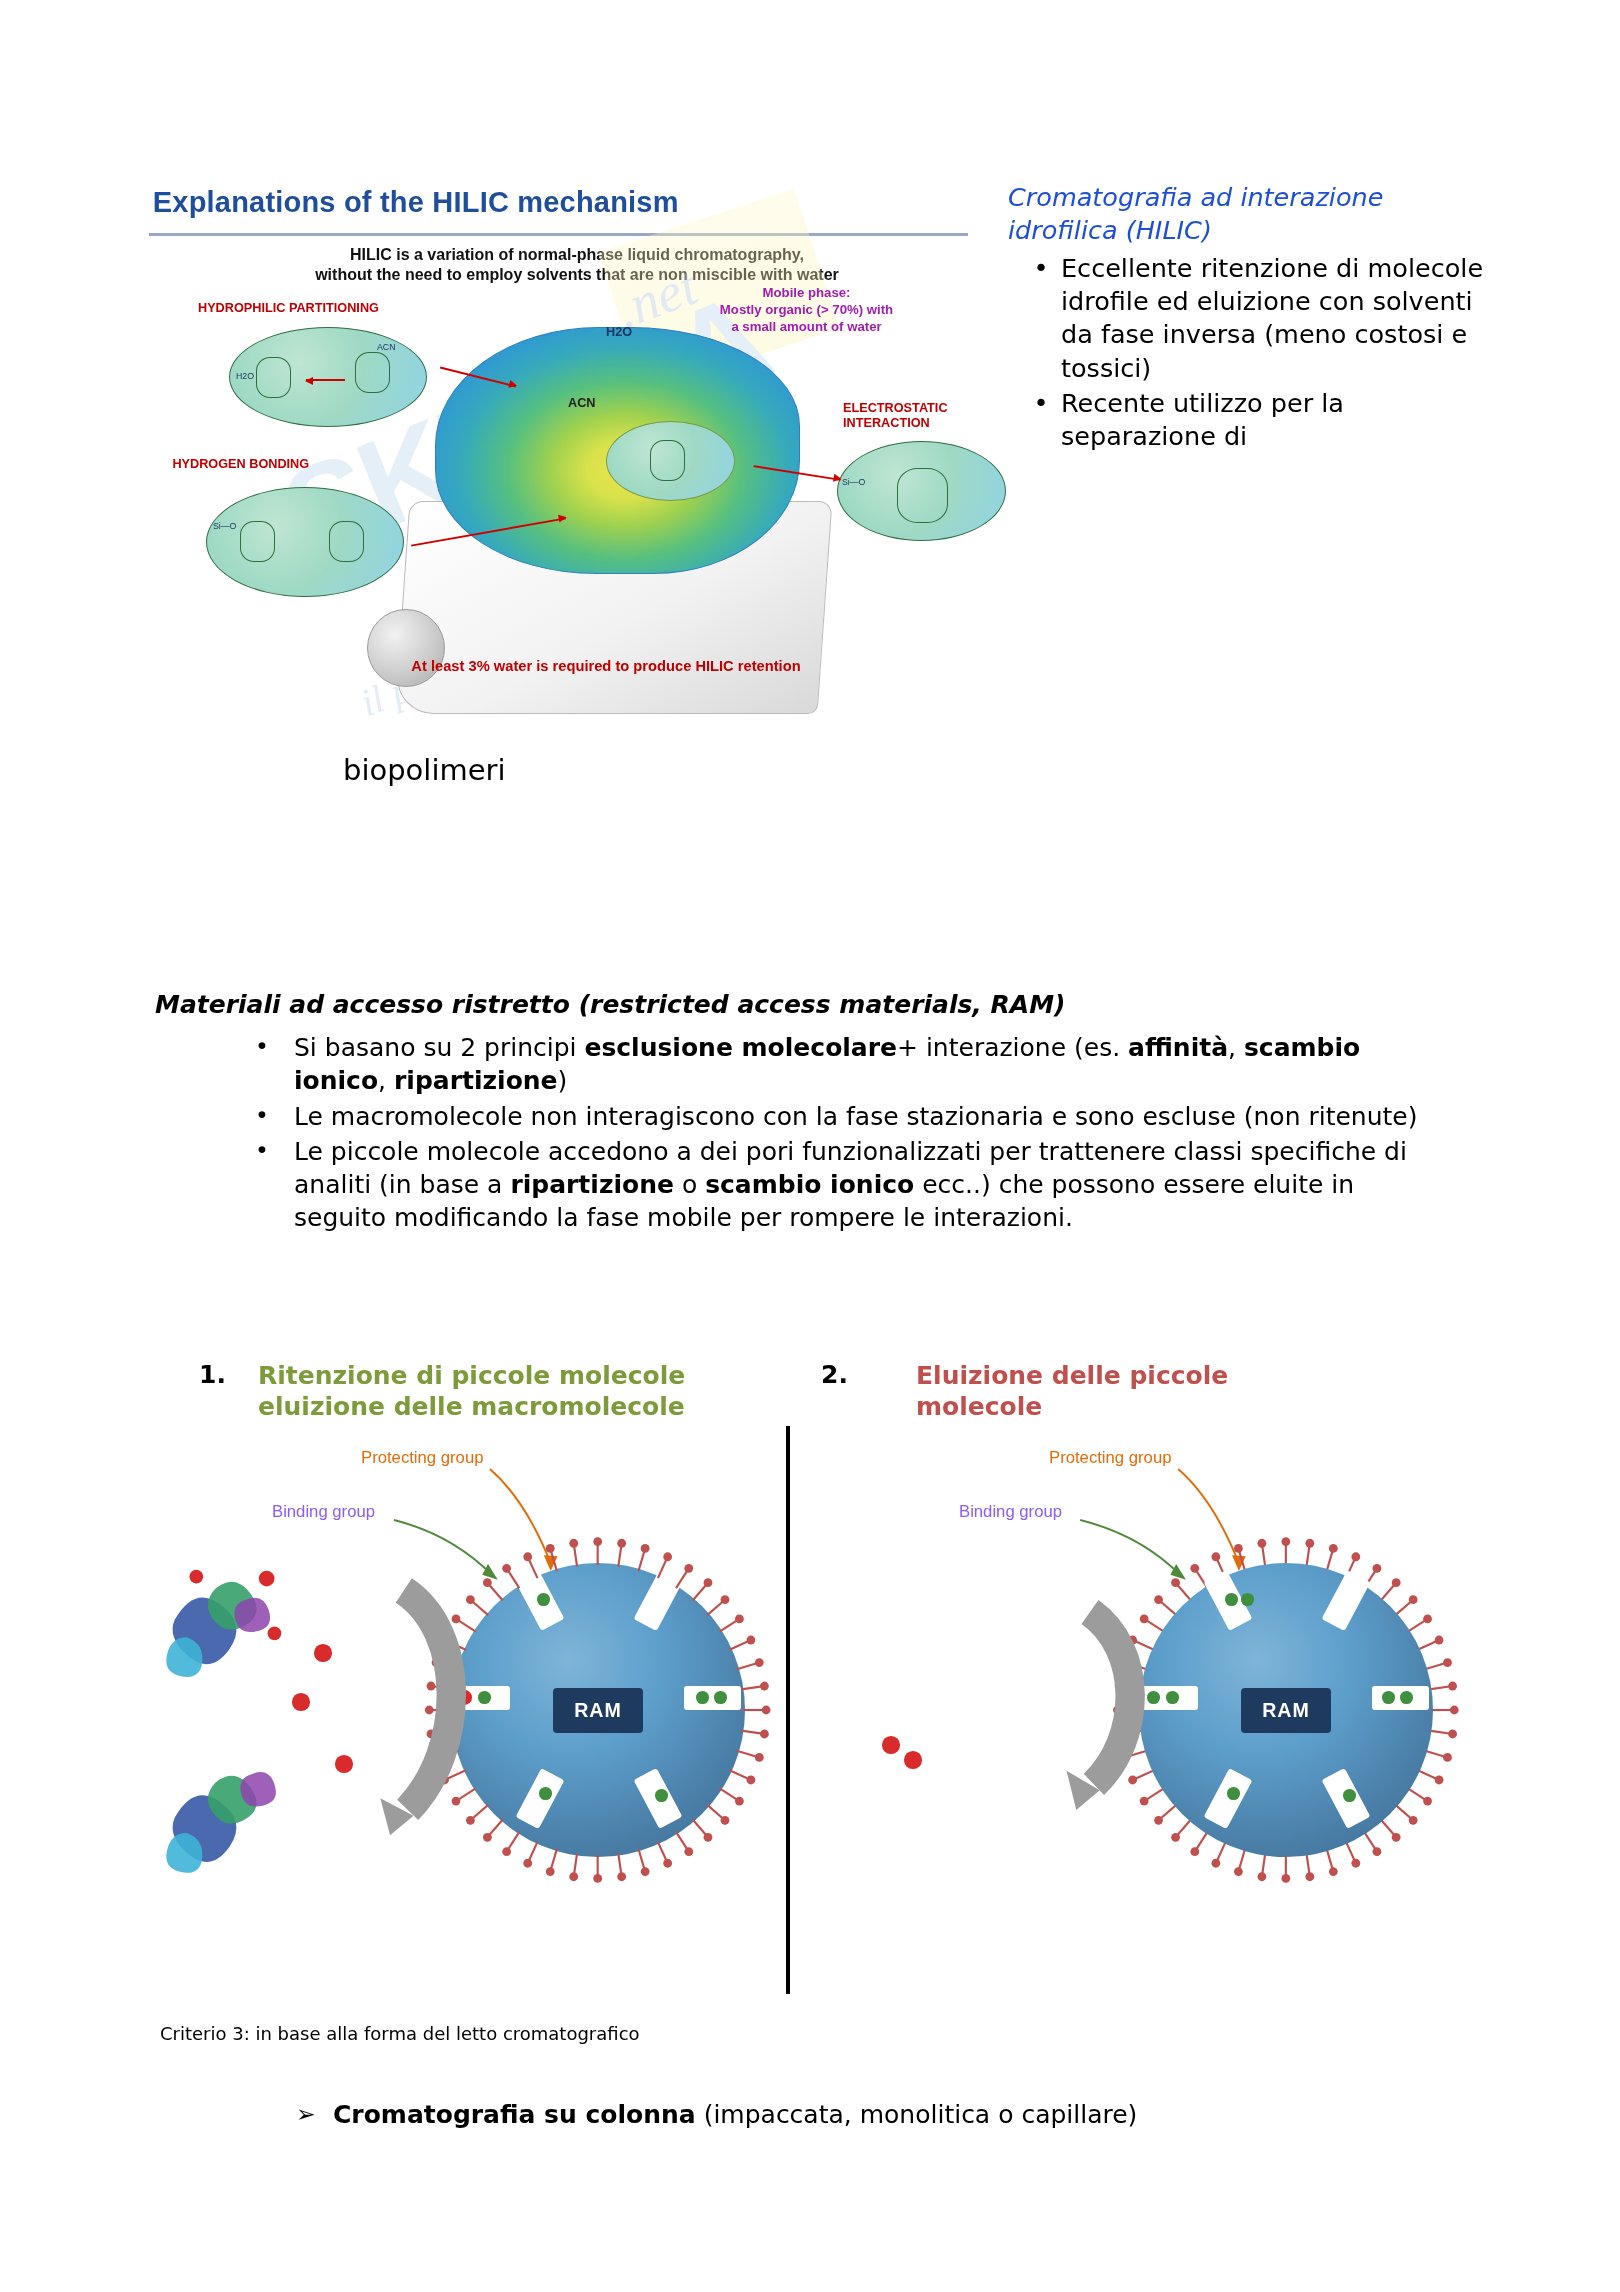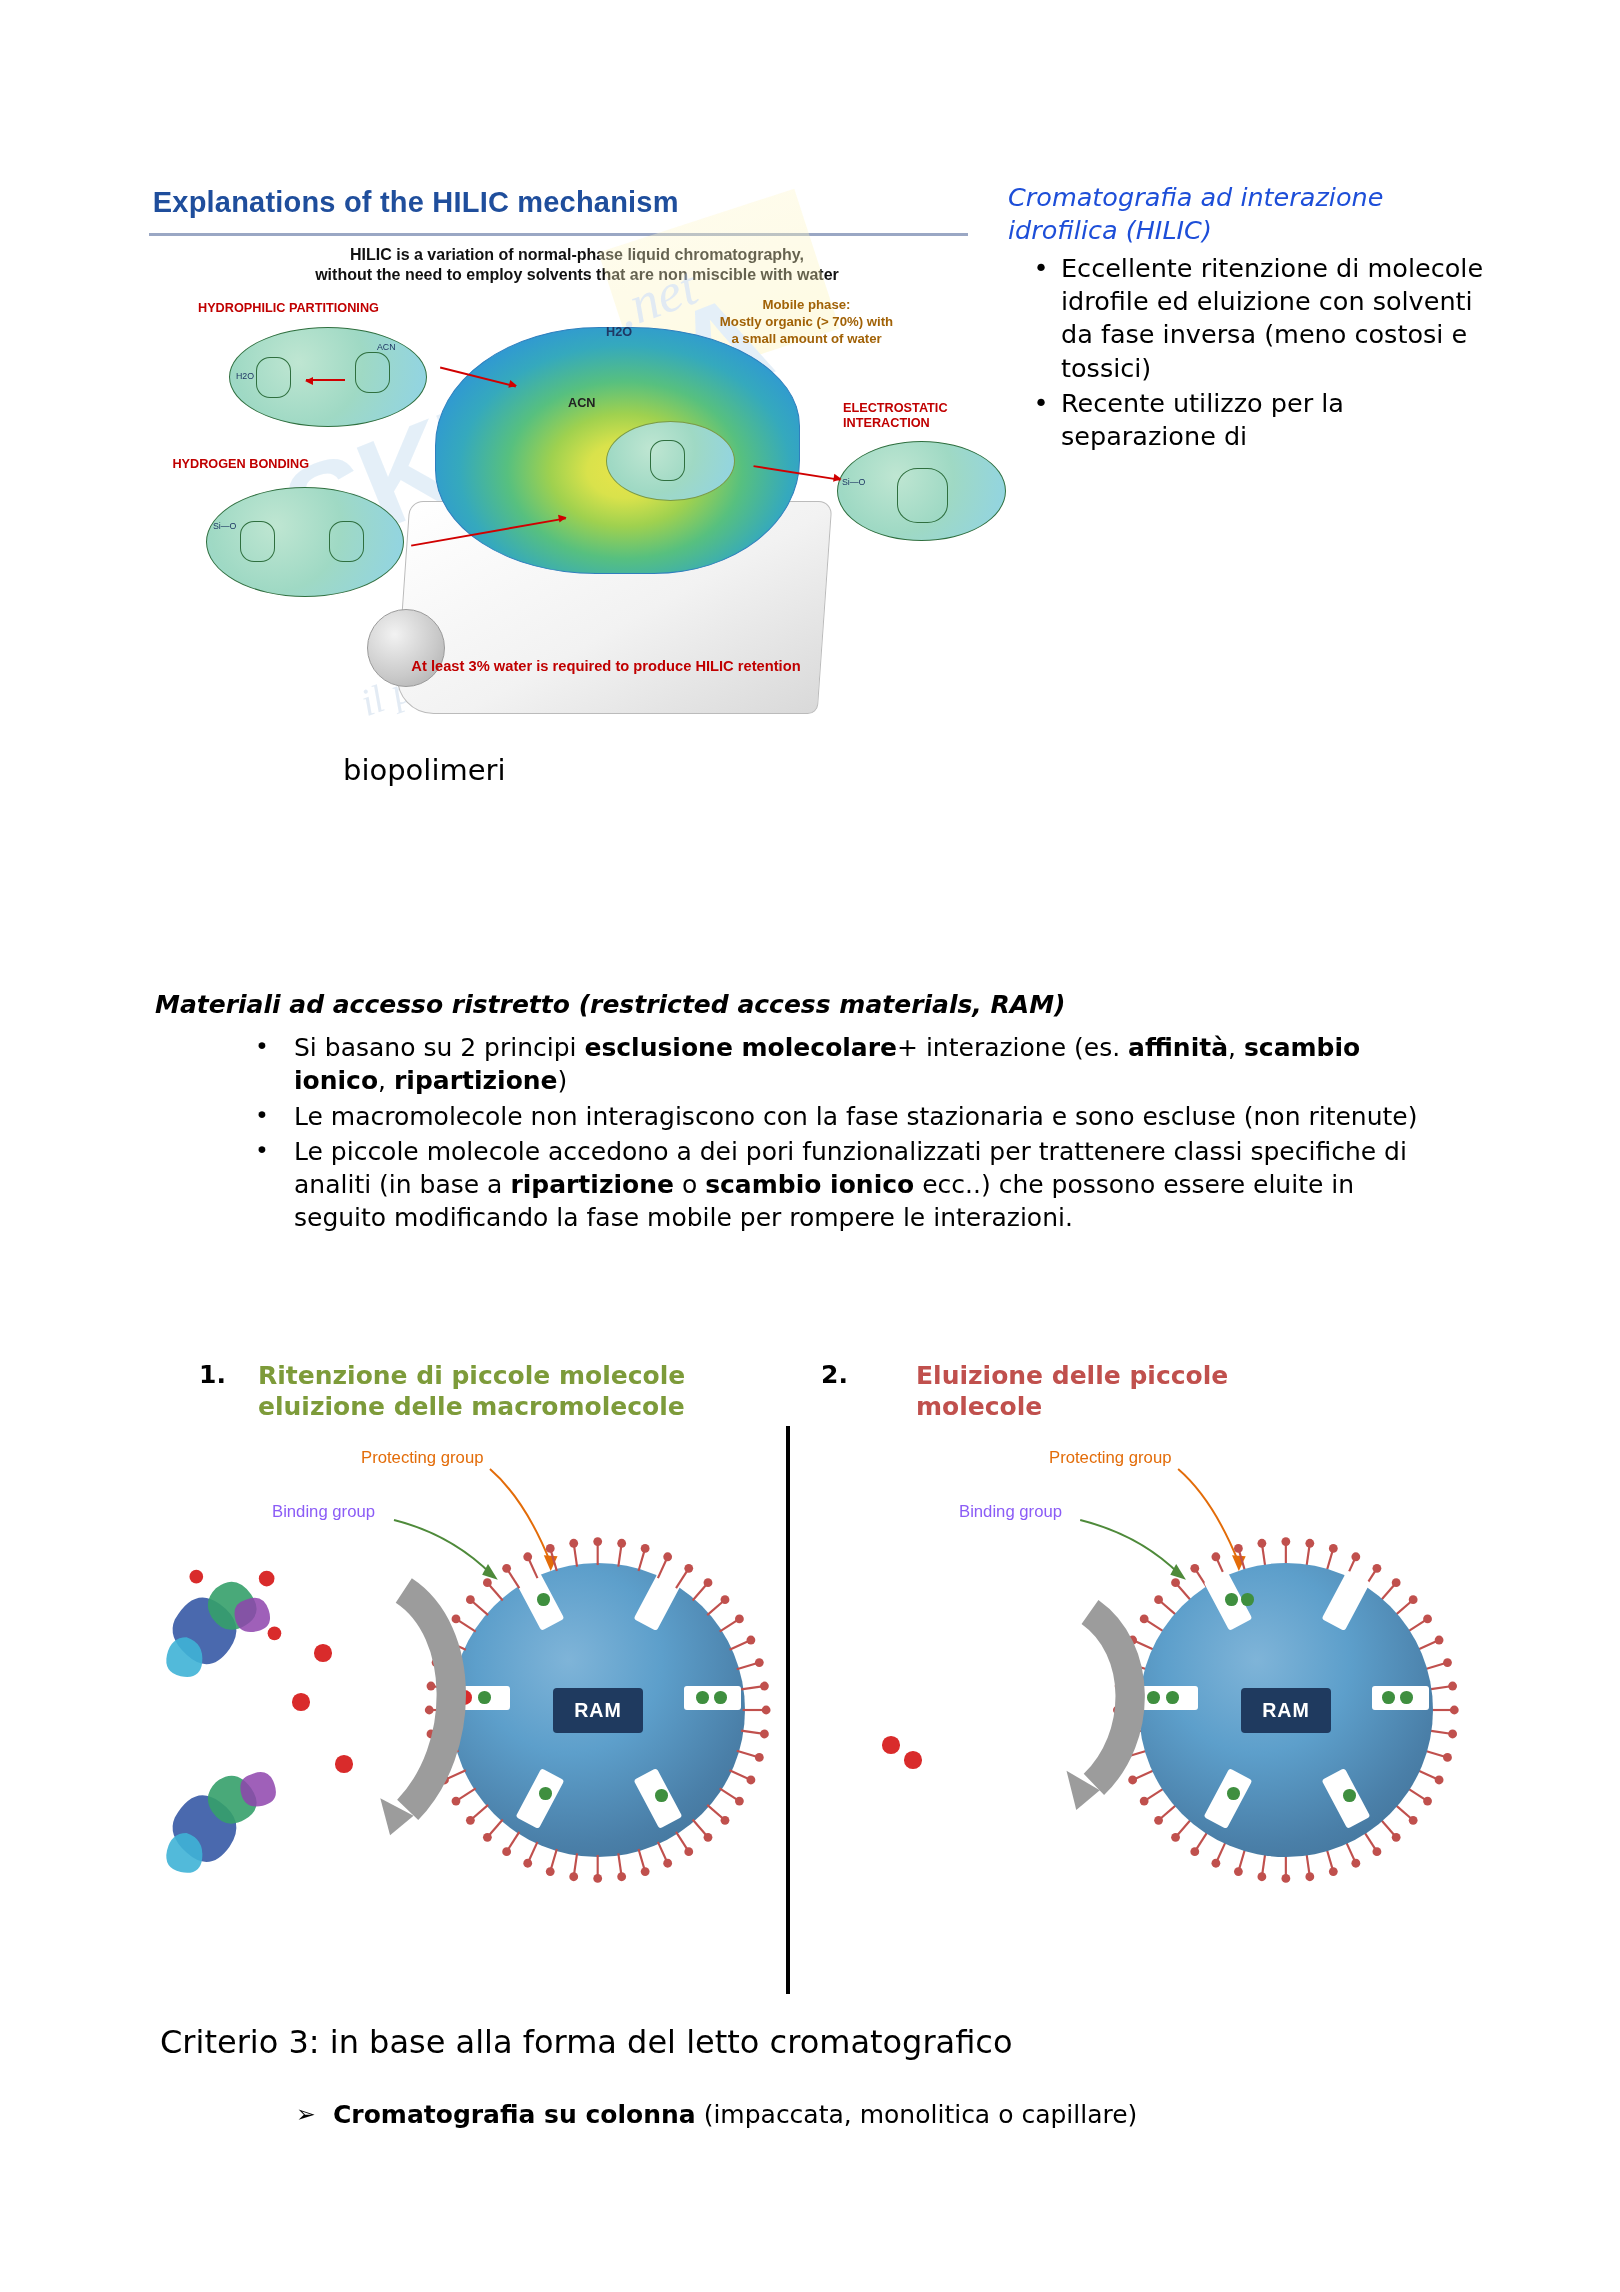--- a/index.html
+++ b/index.html
@@ -80,8 +80,7 @@
     font-weight: bold;
     font-size: 13.2px;
     line-height: 1.3;
-    color: #a16207;
-    margin-top: 12px;
+    color: #a21caf;
   }
   .lbl-bottom {
     position: absolute;

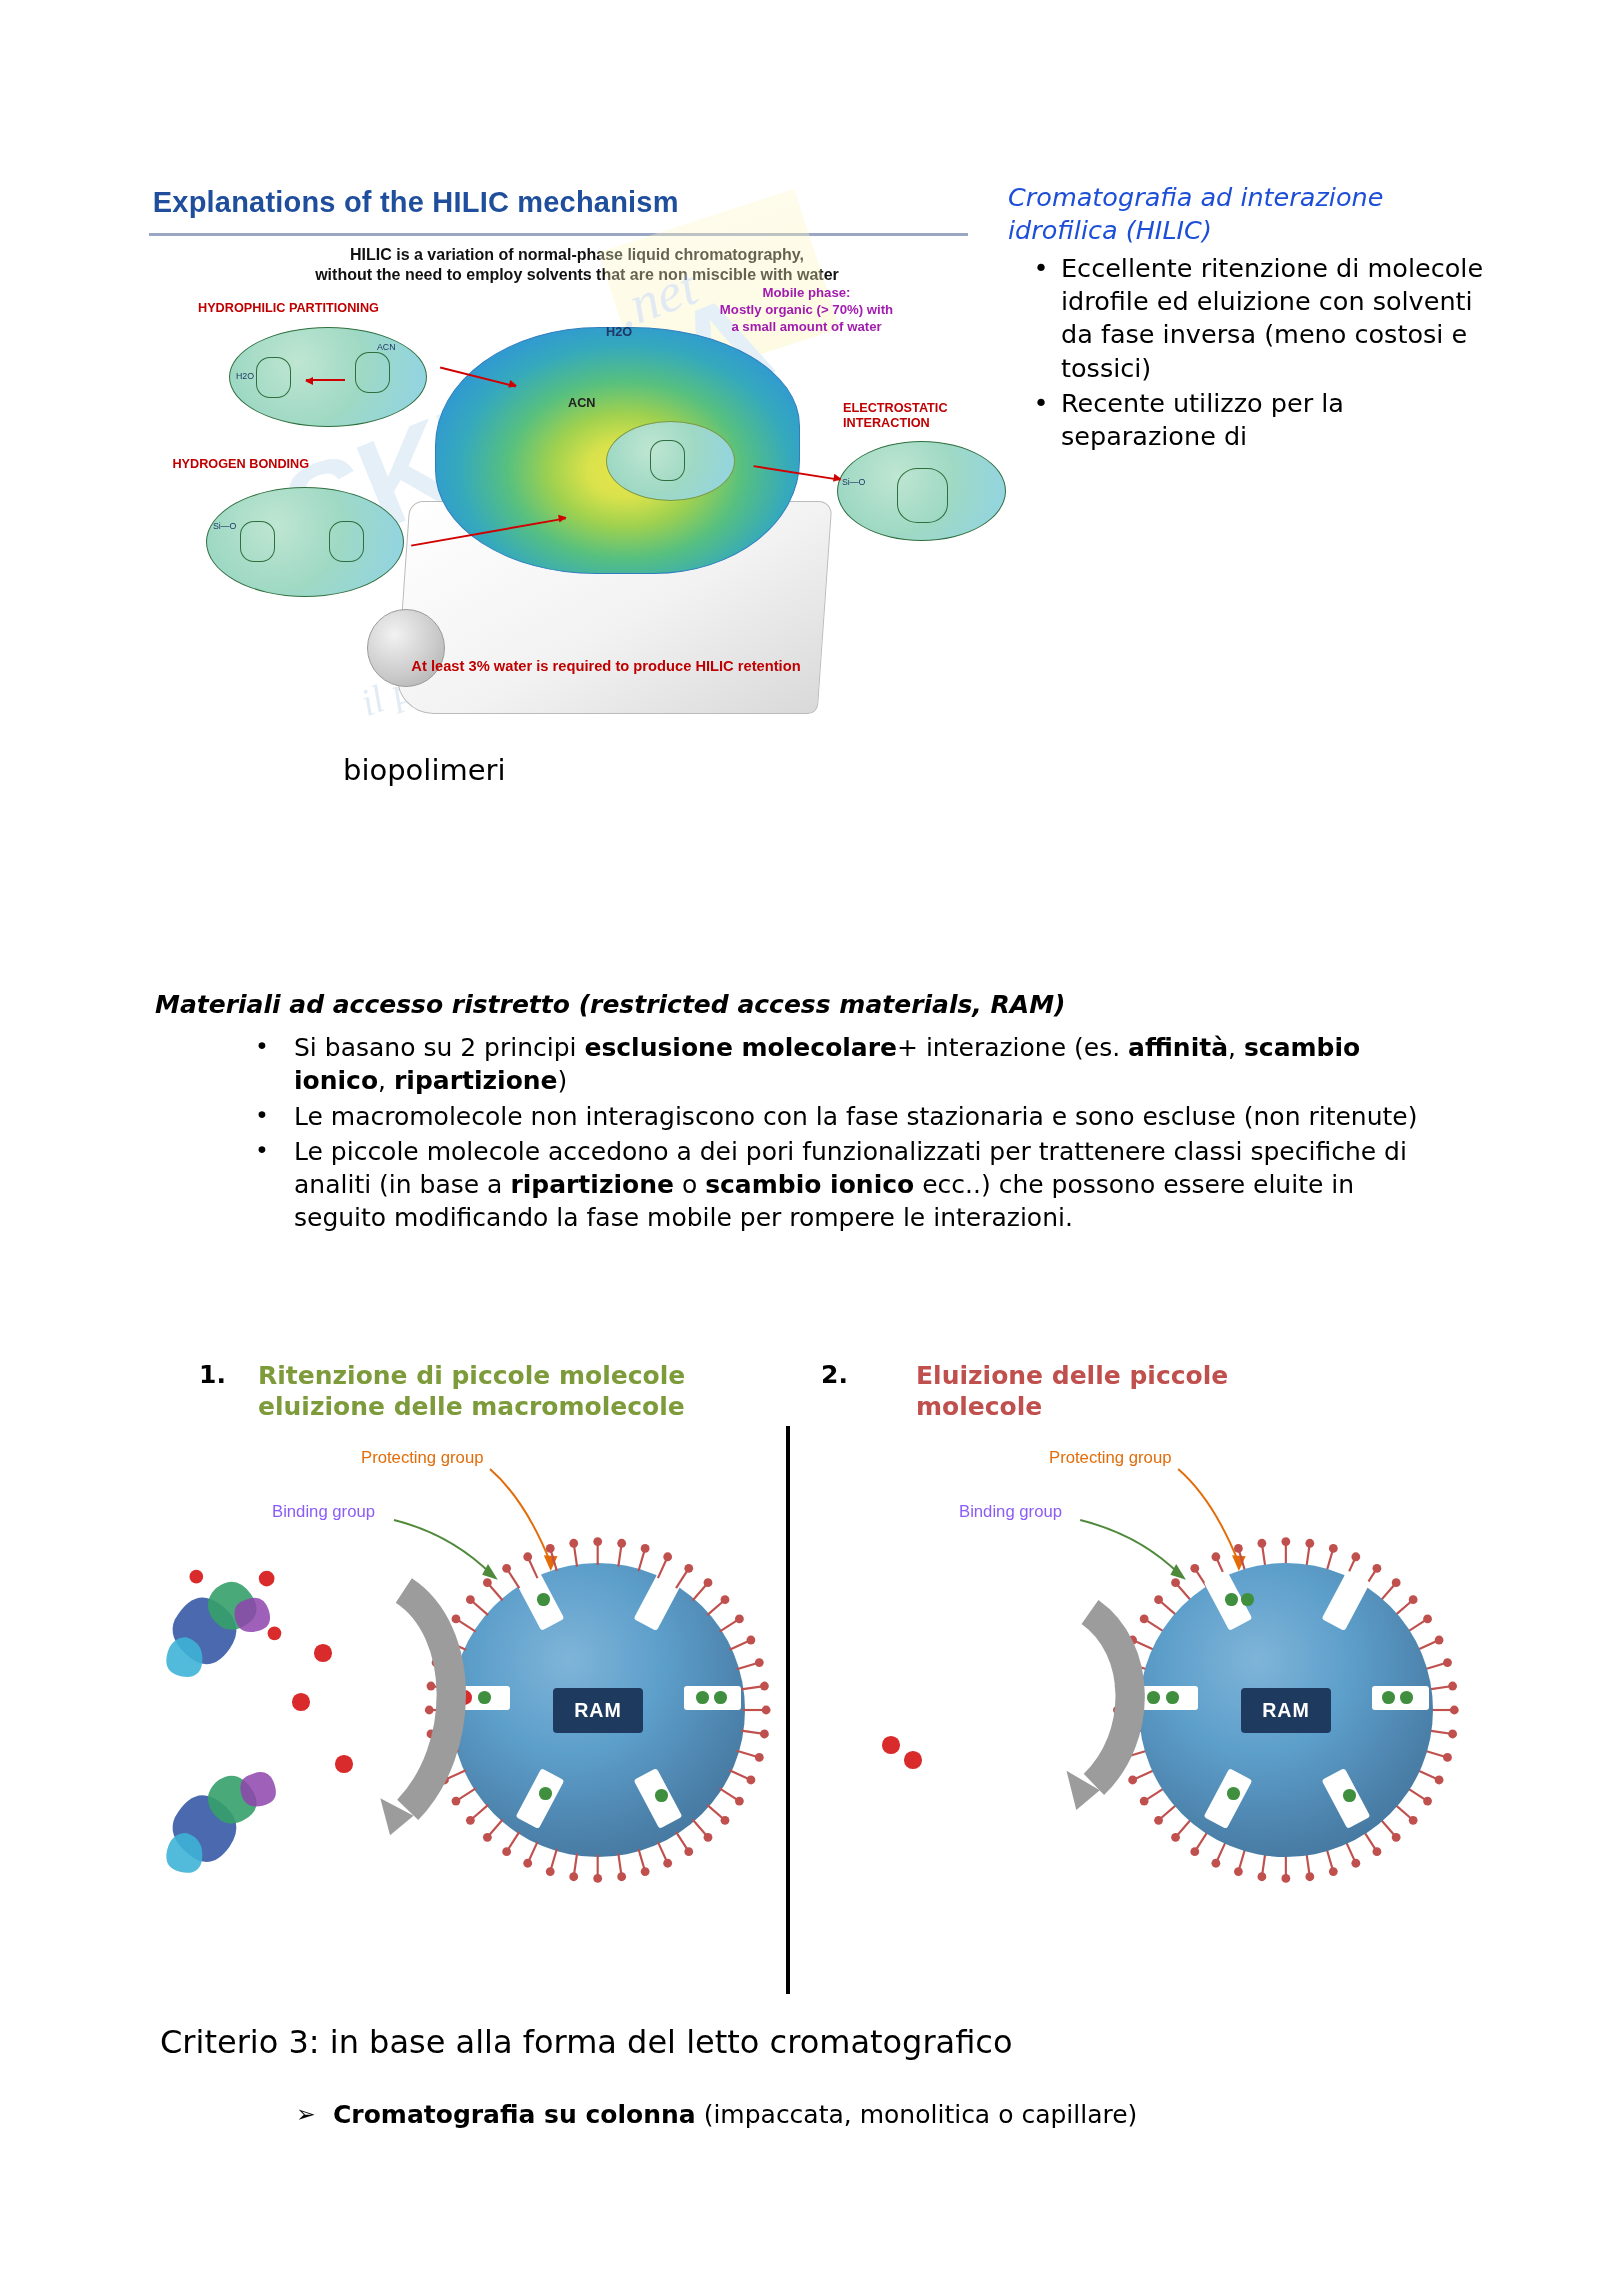--- a/index.html
+++ b/index.html
@@ -386,7 +386,7 @@
     position: absolute;
     left: 160px;
     top: 2023px;
-    font-size: 32px;
+    font-size: 18px;
   }
   .colonna {
     position: absolute;

